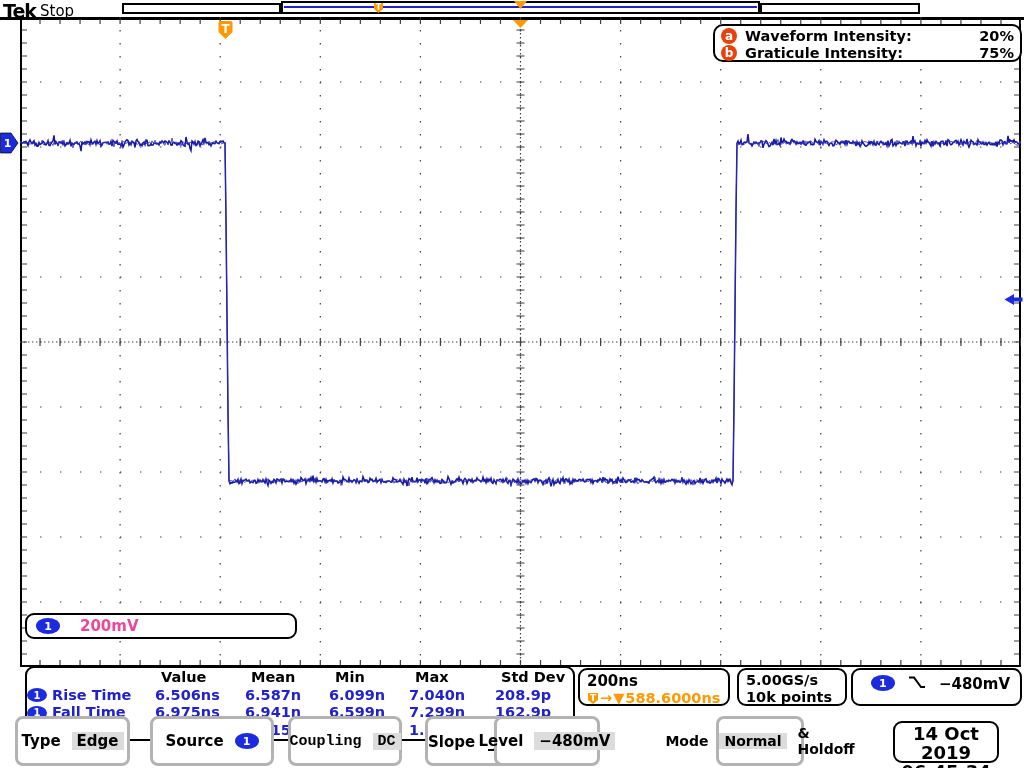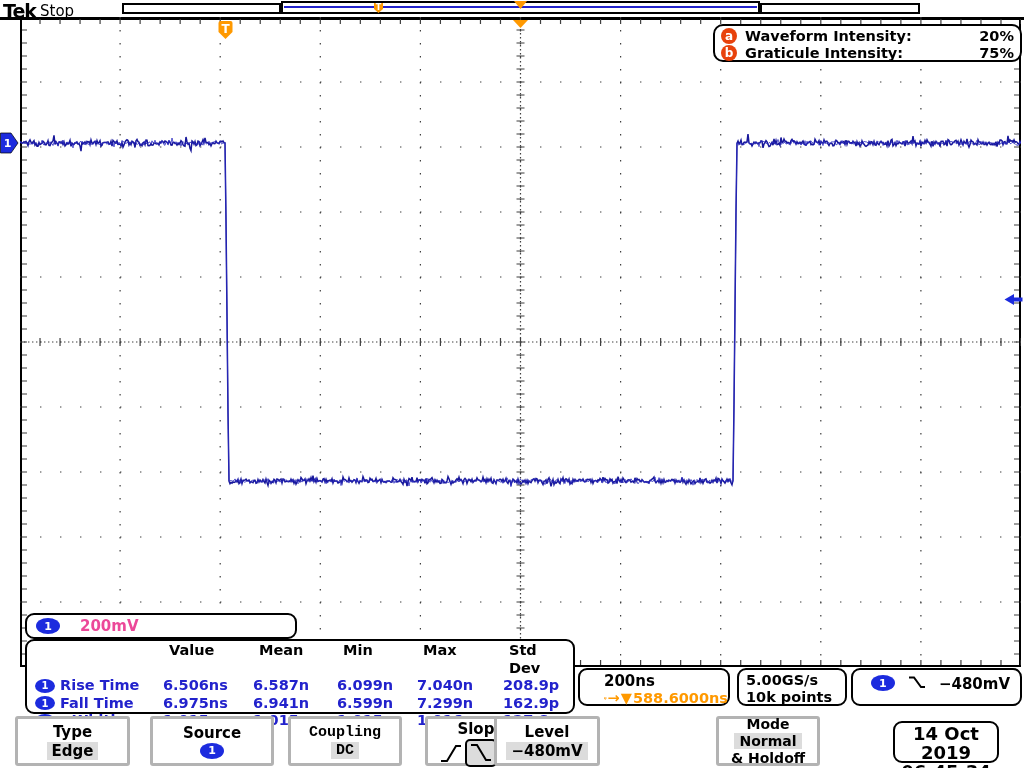--- a/index.html
+++ b/index.html
@@ -45,7 +45,7 @@
               font-size:11px; font-weight:700; display:flex; align-items:center; justify-content:center; }
   #ch-scale { color:#ec4899; font-weight:700; font-size:15px; }
 
-  #meas-box { left:25px; top:639px; width:550px; height:75px; padding:1px 0 0 8px; }
+  #meas-box { left:25px; top:666px; width:550px; height:75px; padding:1px 0 0 0; }
   .meas-grid { display:grid; grid-template-columns:128px 90px 84px 80px 86px auto;
                font-size:14.5px; font-weight:700; line-height:17.5px; }
   .meas-grid .hd { color:#000; padding-left:6px; }

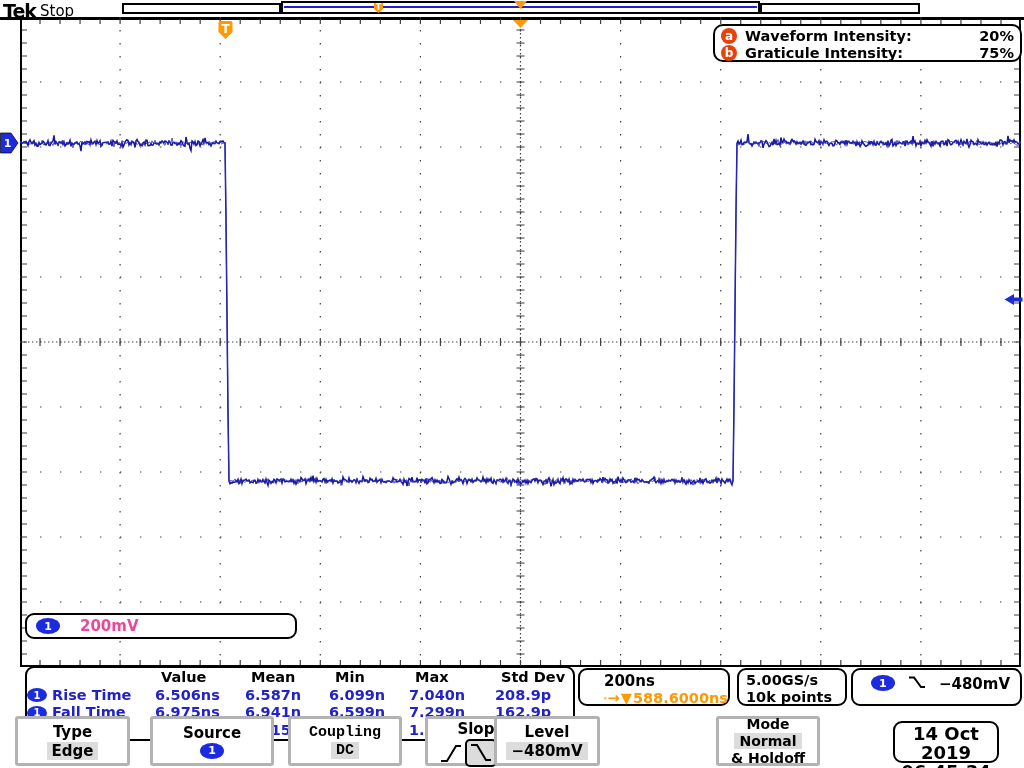--- a/index.html
+++ b/index.html
@@ -55,7 +55,7 @@
                 font-size:10px; font-weight:700; display:flex; align-items:center; justify-content:center; flex:0 0 20px; }
 
   
-  #tb-box { left:578px; top:668px; width:152px; height:38px; padding:2px 0 0 24px; font-size:15px; font-weight:700; }
+  #tb-box { left:578px; top:668px; width:152px; height:38px; padding:2px 0 0 7px; font-size:15px; font-weight:700; }
   #tb-delay { display:flex; align-items:center; gap:1px; color:#ff9900; font-size:14.5px; }
   #sr-box { left:737px; top:668px; width:110px; height:38px; padding:2px 0 0 7px; font-size:14.5px; font-weight:700; line-height:17px; }
   #trg-box { left:851px; top:668px; width:171px; height:38px; display:flex; align-items:flex-start;

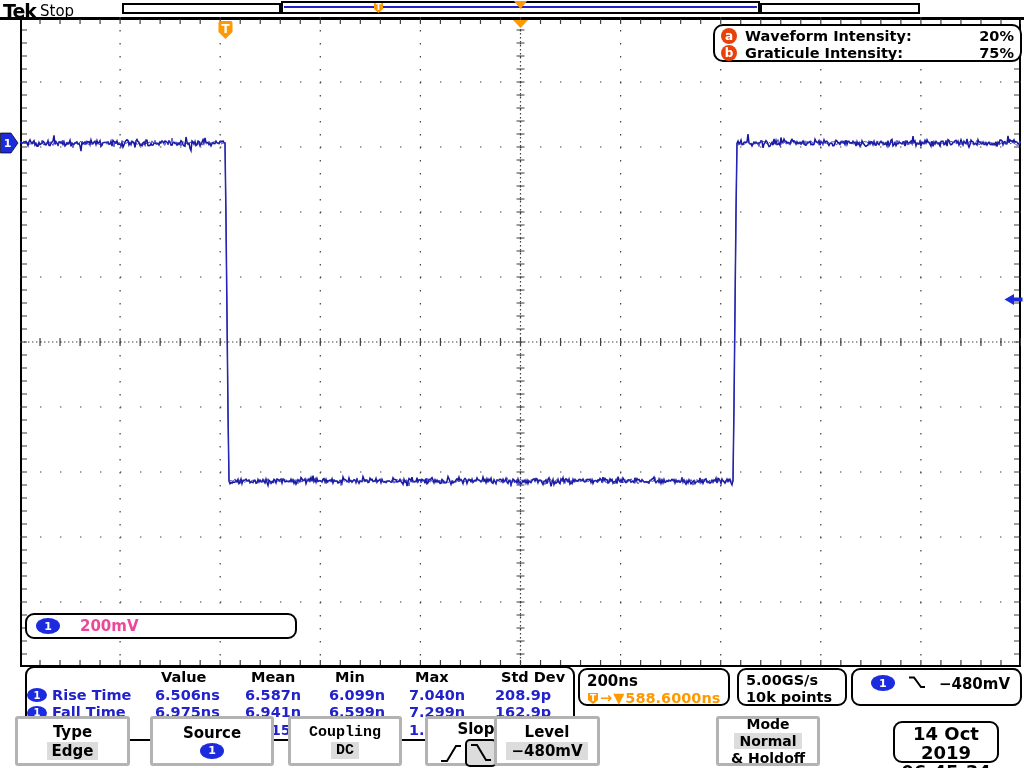--- a/index.html
+++ b/index.html
@@ -63,8 +63,8 @@
 
   
   .btn { position:absolute; top:716px; height:50px; background:#fff; border:3px solid #b3b3b3;
-         border-radius:3px; display:flex; flex-direction:column; align-items:center;
-         justify-content:center; font-size:15px; font-weight:700; gap:1px; z-index:5; }
+         border-radius:8px; display:flex; align-items:center;
+         justify-content:center; font-size:15px; font-weight:700; gap:11px; z-index:5; }
   .chip { background:#dcdcdc; padding:0 5px; }
   #btn-type { left:15px; width:115px; }
   #btn-source { left:150px; width:124px; }

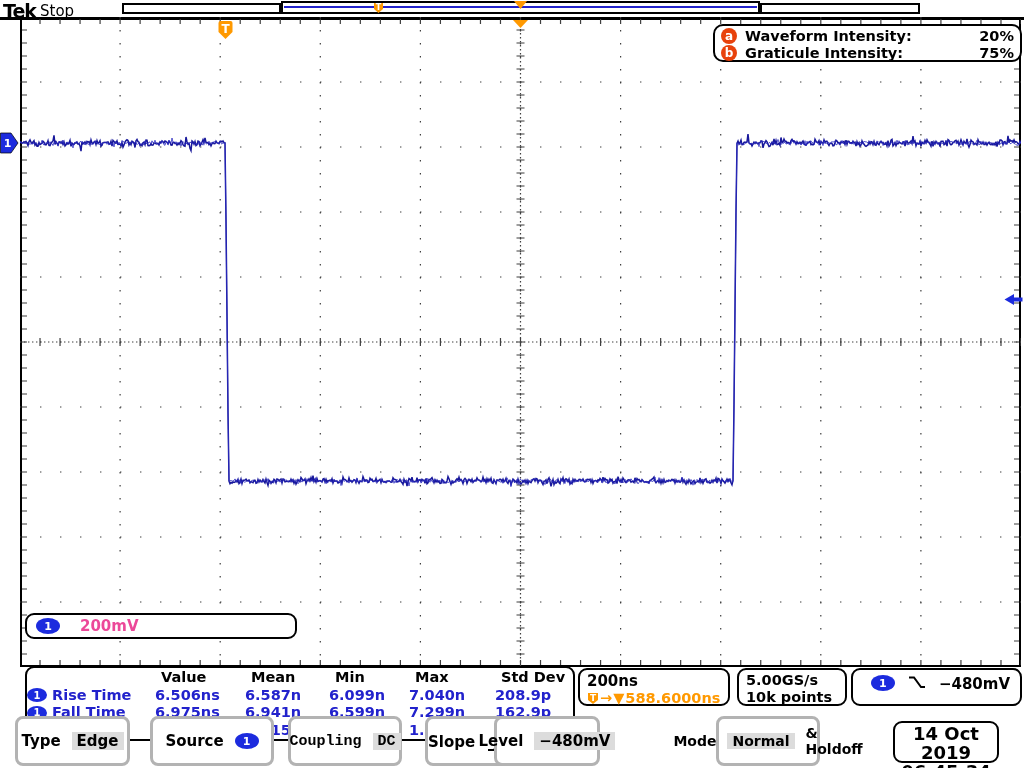--- a/index.html
+++ b/index.html
@@ -71,7 +71,7 @@
   #btn-coupling { left:288px; width:114px;font-family:Liberation Mono, monospace; }
   #btn-slope { left:425px; width:112px; justify-content:flex-start; padding-top:1px; }
   #btn-level { left:494px; width:106px; }
-  #btn-mode { left:716px; width:104px; font-size:14px; line-height:16px; }
+  #btn-mode { left:716px; width:88px; font-size:14px; line-height:16px; }
   .slope-row { display:flex; align-items:center; gap:2px; }
   .slope-chip { border:2px solid #000; border-radius:5px; background:#dcdcdc; padding:0 2px; display:flex; }
   #clock-box { left:893px; top:721px; width:106px; height:42px; border-width:2px; text-align:center;

